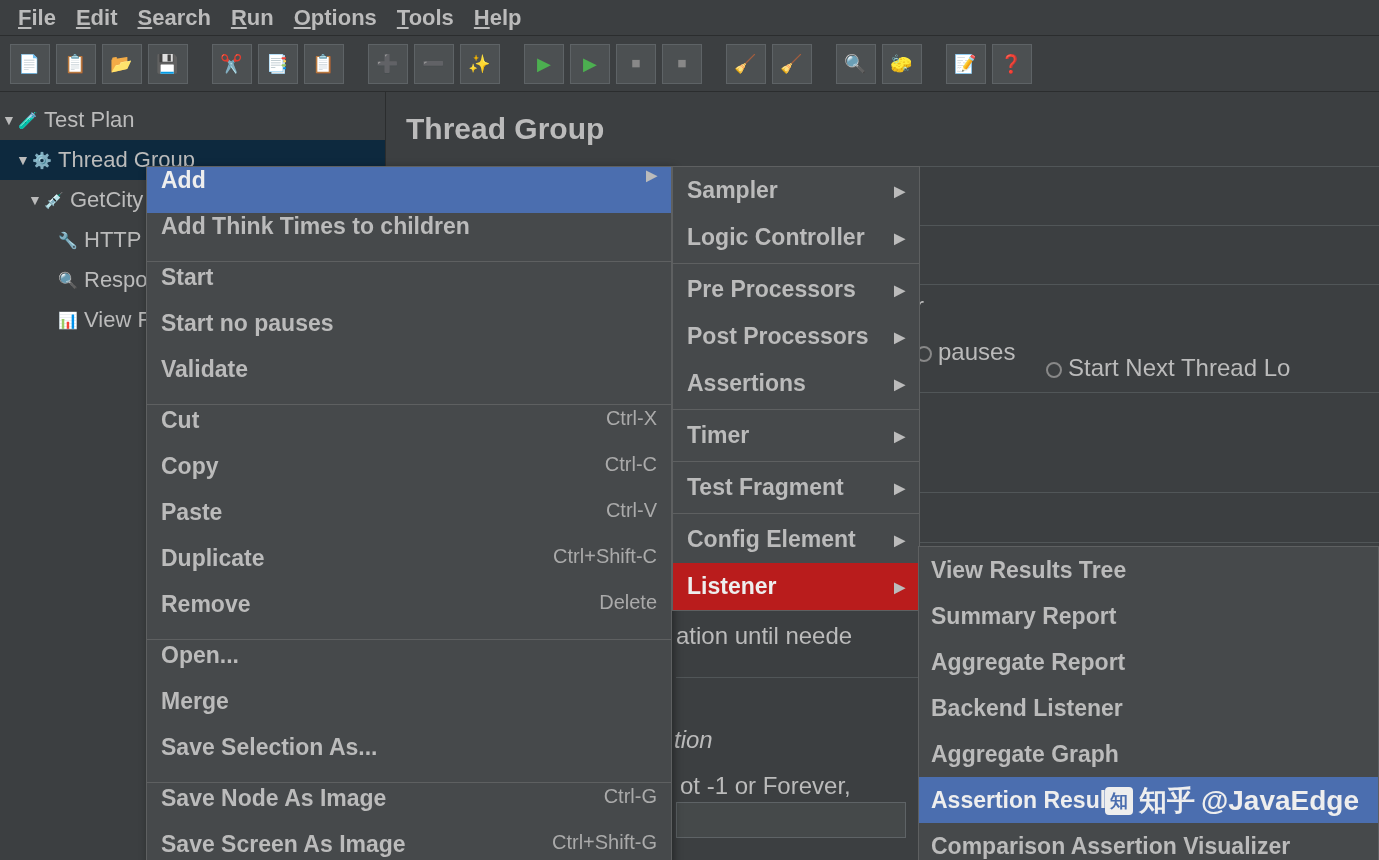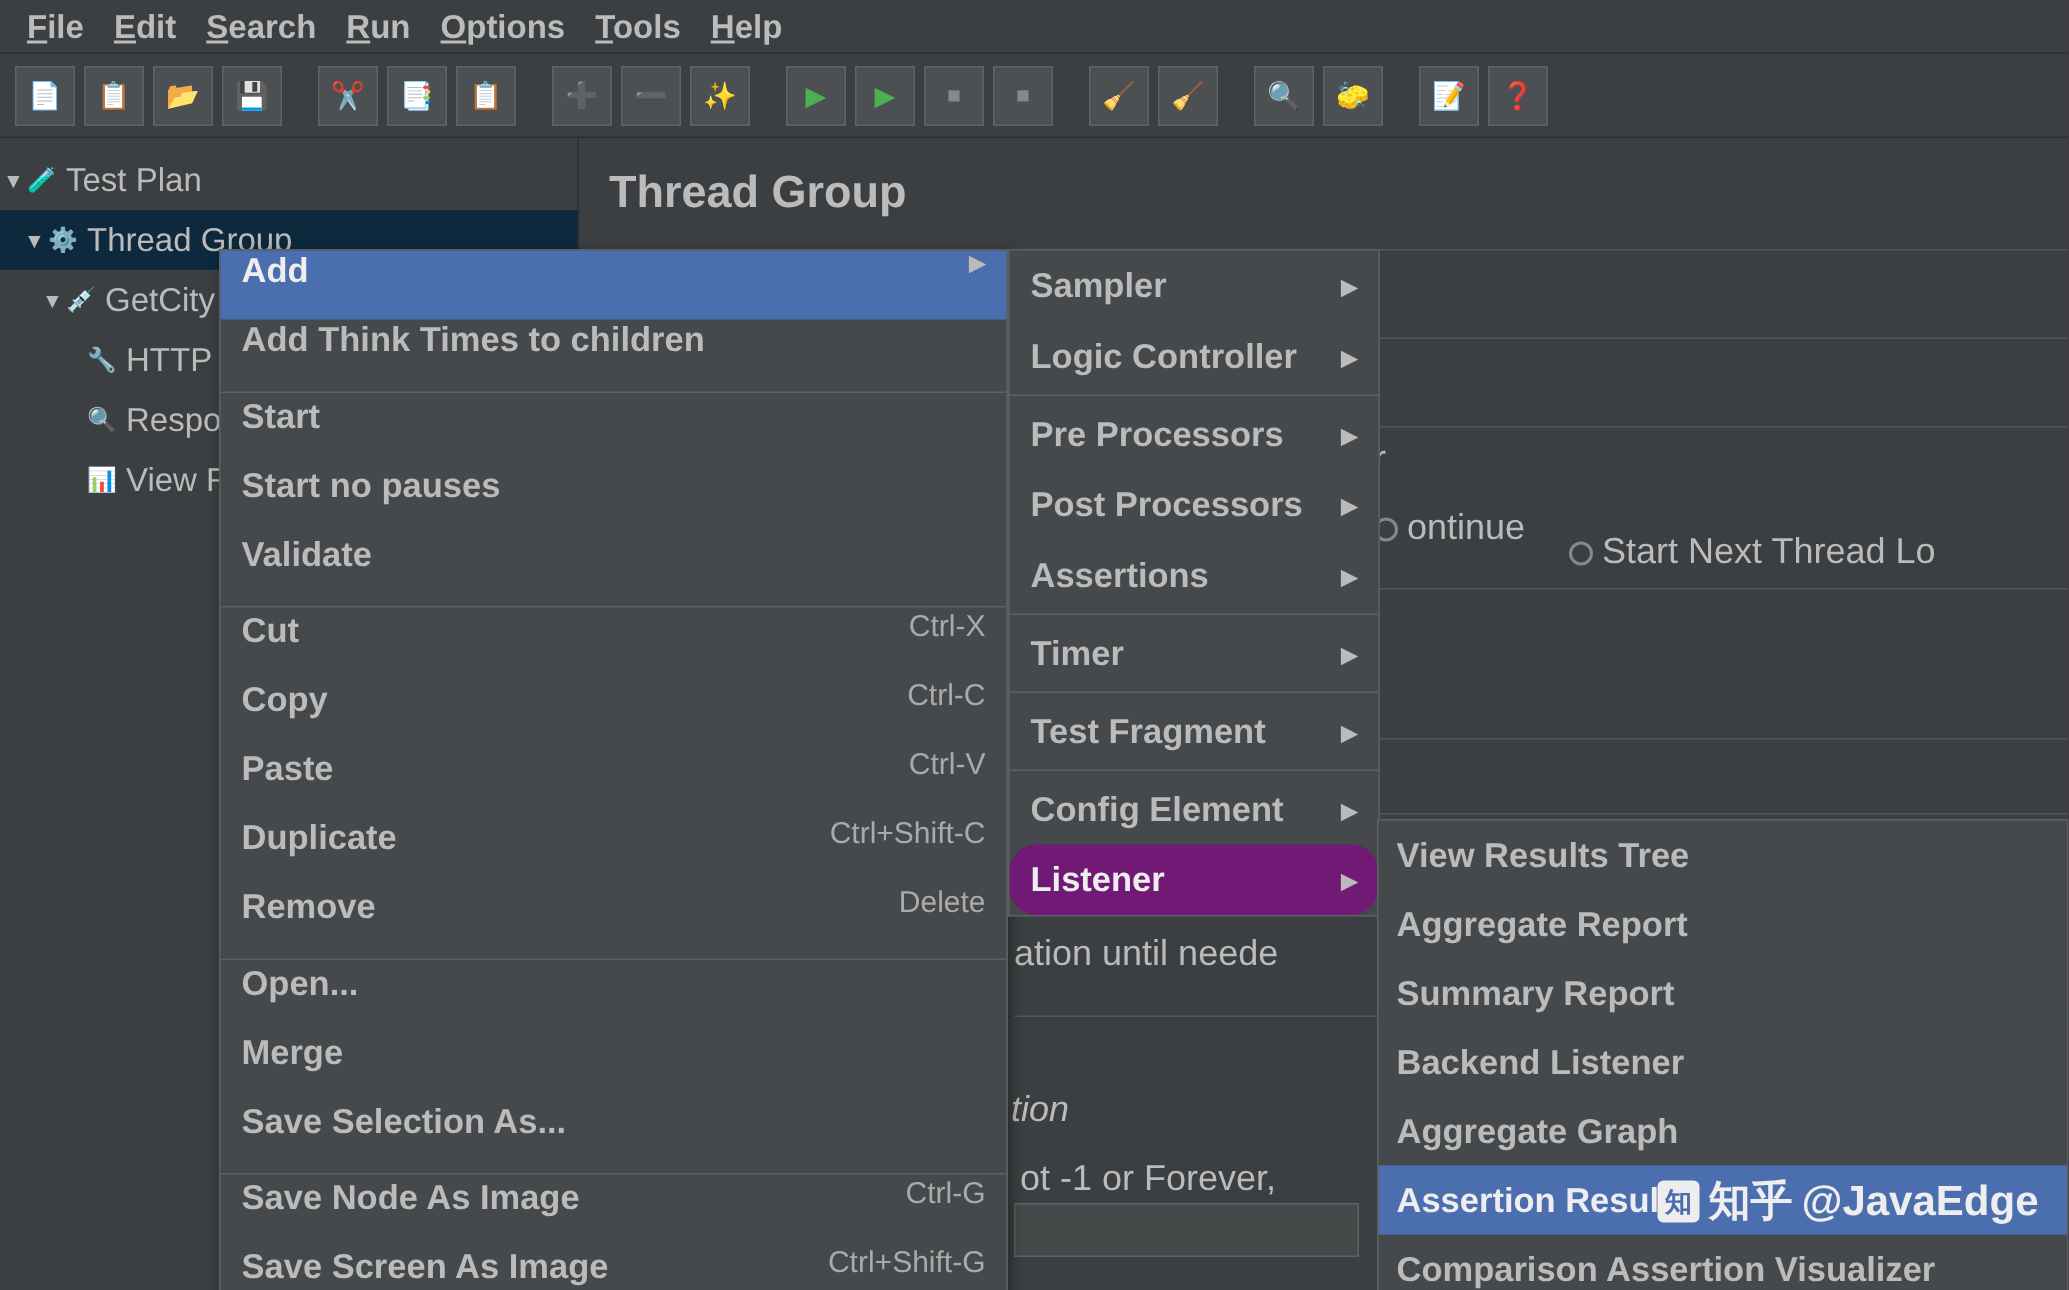--- a/index.html
+++ b/index.html
@@ -146,7 +146,7 @@
 
     <div class="partial-text" style="top:200px; left:530px;">r</div>
     <div class="partial-text" style="top:246px; left:530px;">
-      <span class="radio"></span><span>ontinue</span>
+      <span class="radio"></span><span>pauses</span>
     </div>
     <div class="partial-text" style="top:262px; left:660px;">
       <span class="radio"></span><span>Start Next Thread Lo</span>

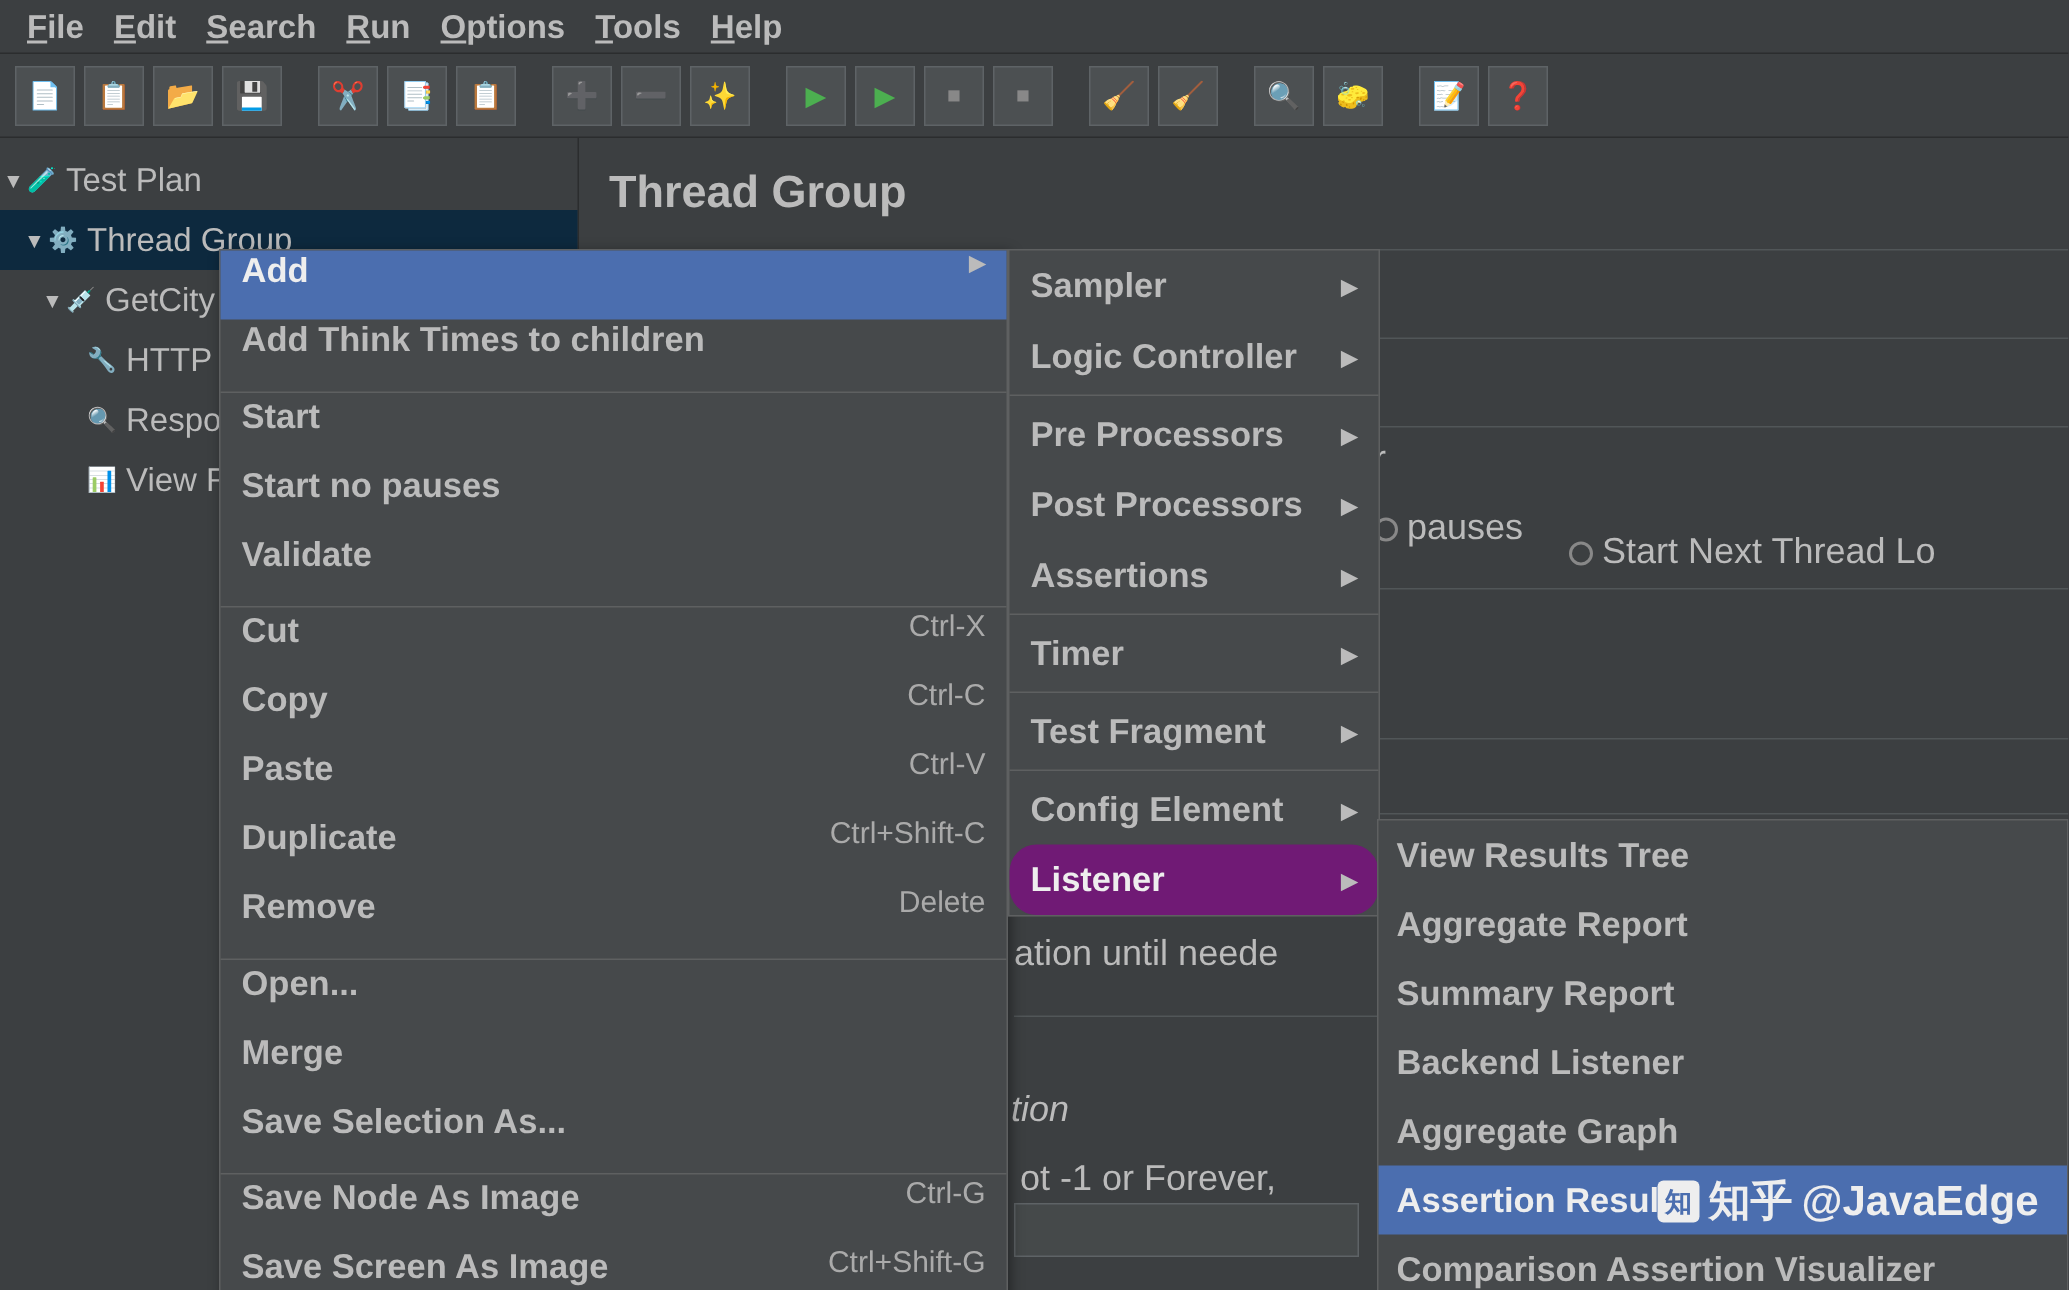--- a/index.html
+++ b/index.html
@@ -48,7 +48,7 @@
 
 .sub-menu { position: absolute; background: #46494b; border: 1px solid #5e6061; z-index: 101; }
 .sub-item { height: 47px; display: flex; align-items: center; justify-content: space-between; padding: 0 14px; font-size: 23px; font-weight: bold; color: #bbbbbb; cursor: pointer; min-width: 240px; }
-.sub-item.highlight { background: #701a75; color: #eeeeee; border-radius: 18px; }
+.sub-item.highlight { background: #b91c1c; color: #eeeeee; }
 .sub-item .sub-arrow { font-size: 14px; color: #bbbbbb; }
 
 

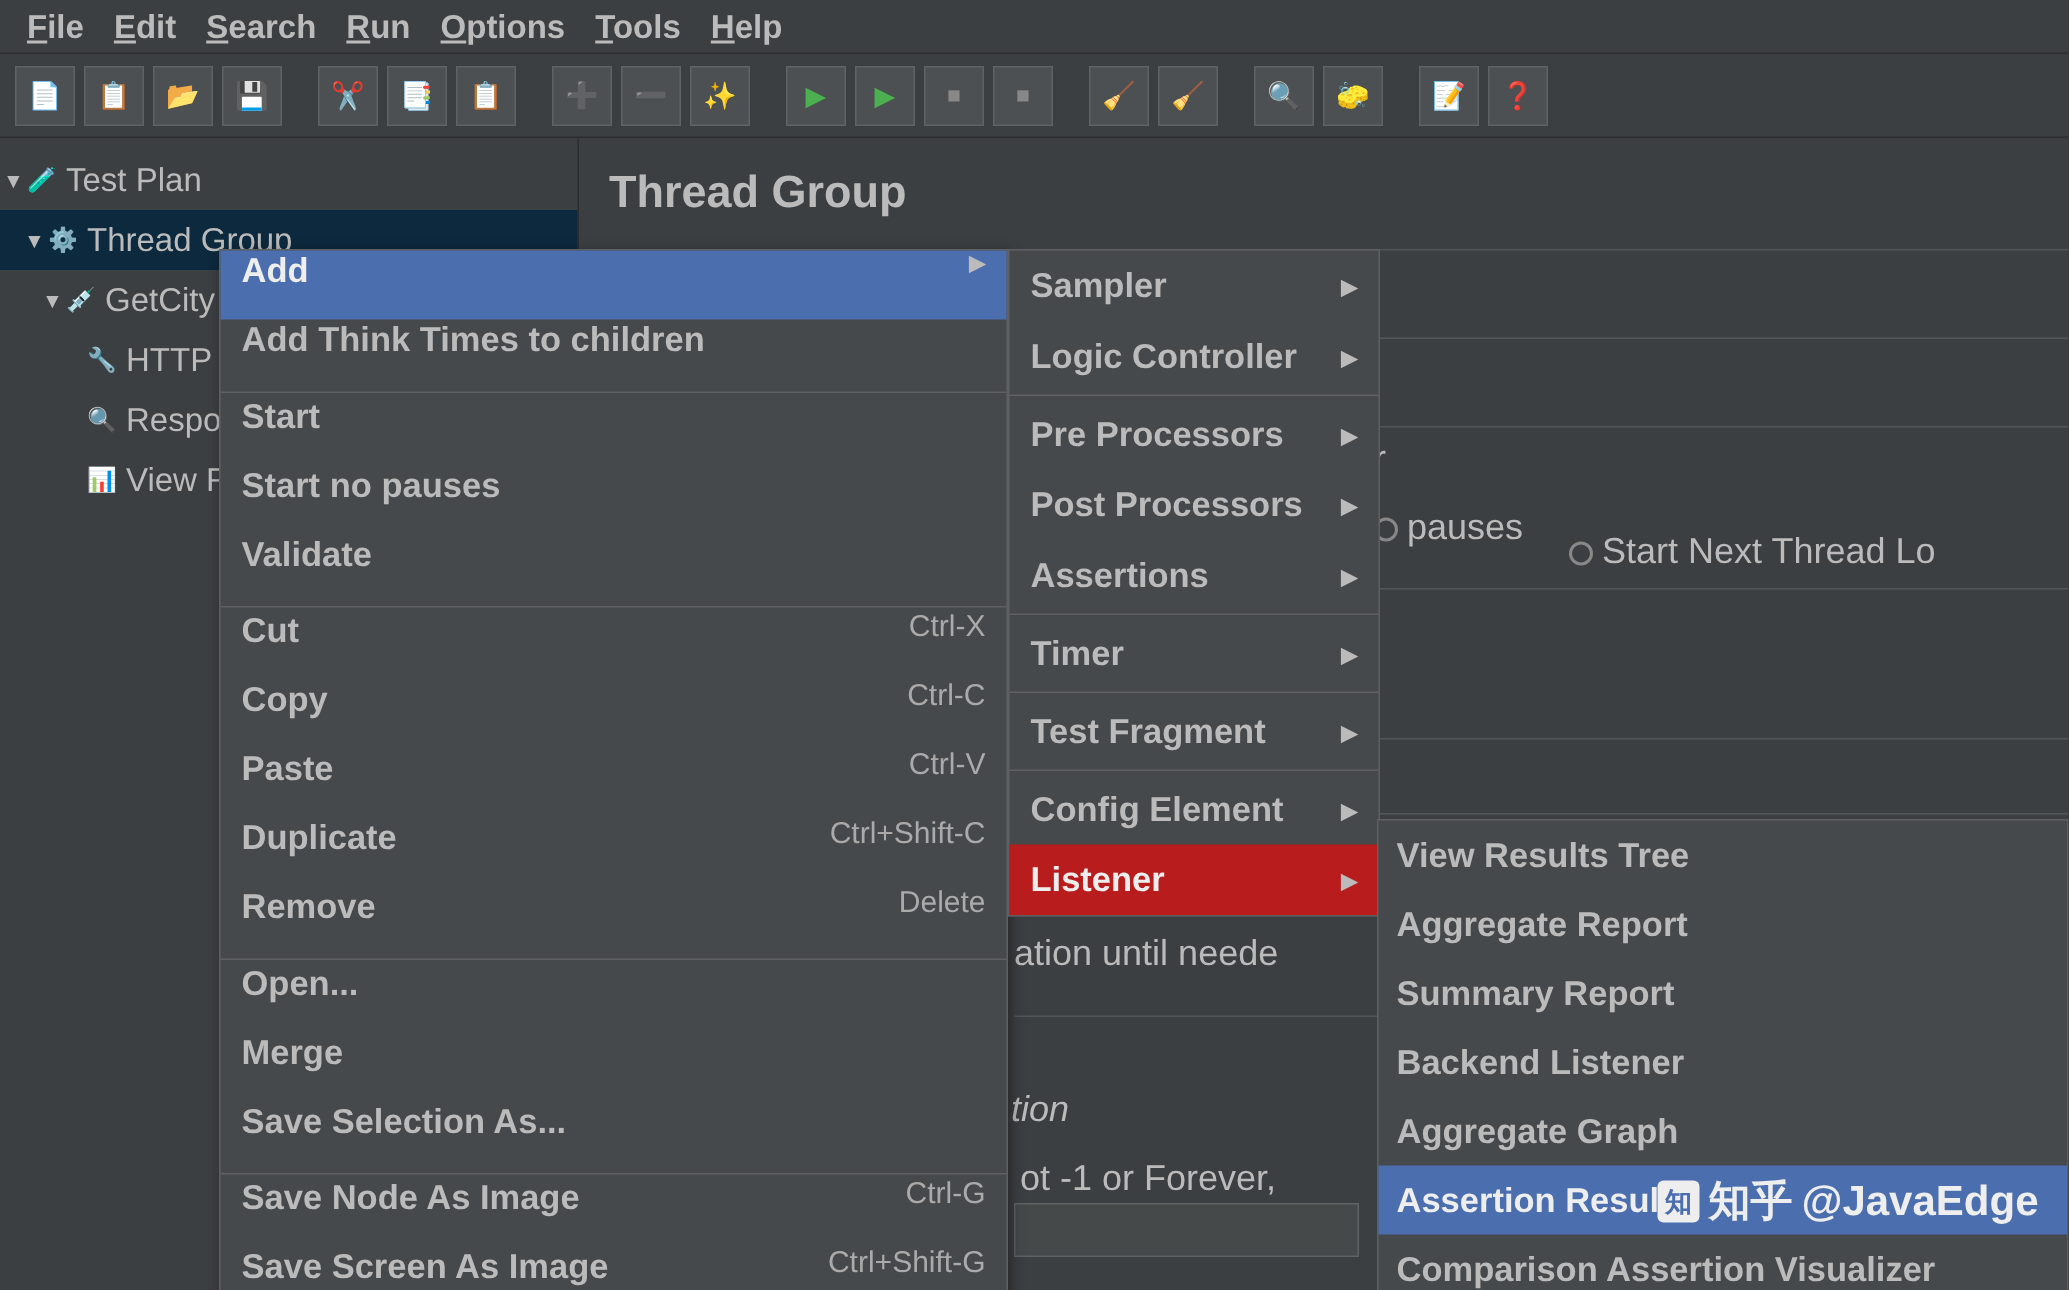--- a/index.html
+++ b/index.html
@@ -275,8 +275,8 @@
 
 <div class="listener-menu" style="left:918px; top:546px; width:461px;" id="sub2">
     <div class="list-item">View Results Tree</div>
+    <div class="list-item">Summary Report</div>
     <div class="list-item">Aggregate Report</div>
-    <div class="list-item">Summary Report</div>
     <div class="list-item">Backend Listener</div>
     <div class="list-item">Aggregate Graph</div>
     <div class="list-item highlight">Assertion Results</div>

